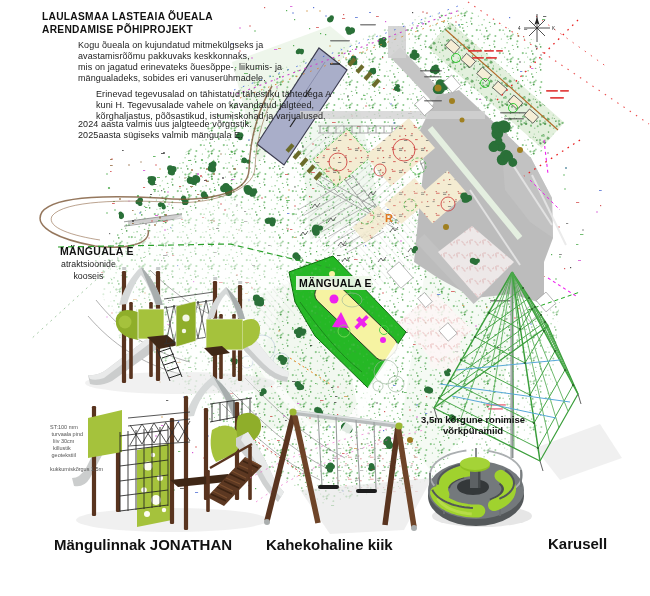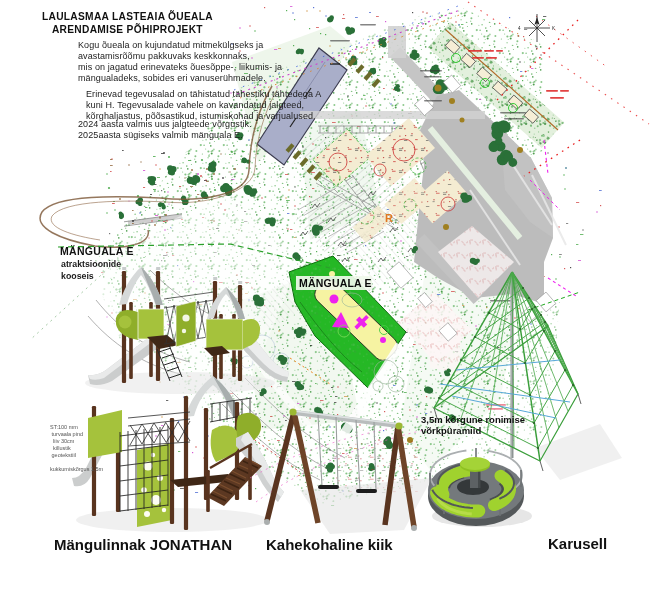--- a/index.html
+++ b/index.html
@@ -1585,7 +1585,7 @@
 </g>
 </svg>
 
-<div class="abs title" style="left:42px; top:10px;text-align:center;">LAULASMAA LASTEAIA ÕUEALA<br>ARENDAMISE PÕHIPROJEKT</div>
+<div class="abs title" style="left:42px; top:10px;">LAULASMAA LASTEAIA ÕUEALA<br>ARENDAMISE PÕHIPROJEKT</div>
 
 <div class="abs para" style="left:42px; top:40px;">Kogu õueala on kujundatud mitmekülgseks ja<br>avastamisrõõmu pakkuvaks keskkonnaks,<br>mis on jagatud erinevateks õuesõppe-, liikumis- ja<br>mängualadeks, sobides eri vanuserühmadele.</div>
 

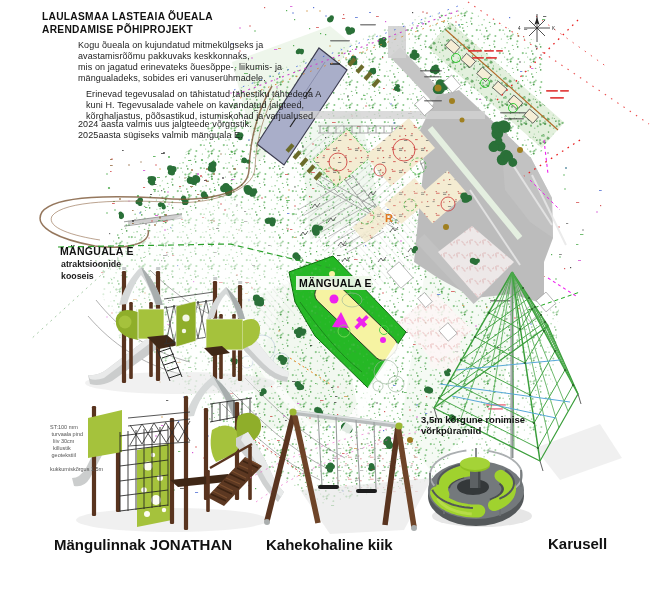--- a/index.html
+++ b/index.html
@@ -1589,7 +1589,7 @@
 
 <div class="abs para" style="left:42px; top:40px;">Kogu õueala on kujundatud mitmekülgseks ja<br>avastamisrõõmu pakkuvaks keskkonnaks,<br>mis on jagatud erinevateks õuesõppe-, liikumis- ja<br>mängualadeks, sobides eri vanuserühmadele.</div>
 
-<div class="abs para" style="left:50px; top:89px;">Erinevad tegevusalad on tähistatud tähestiku tähtedega A<br>kuni H. Tegevusalade vahele on kavandatud jalgteed,<br>kõrghaljastus, põõsastikud,  istumiskohad ja varjualused.</div>
+<div class="abs para" style="left:60px; top:89px;">Erinevad tegevusalad on tähistatud tähestiku tähtedega A<br>kuni H. Tegevusalade vahele on kavandatud jalgteed,<br>kõrghaljastus, põõsastikud,  istumiskohad ja varjualused.</div>
 
 <div class="abs para" style="left:42px; top:119px;">2024 aasta valmis uus jalgteede võrgustik.<br>2025aasta sügiseks valmib mänguala E.</div>
 

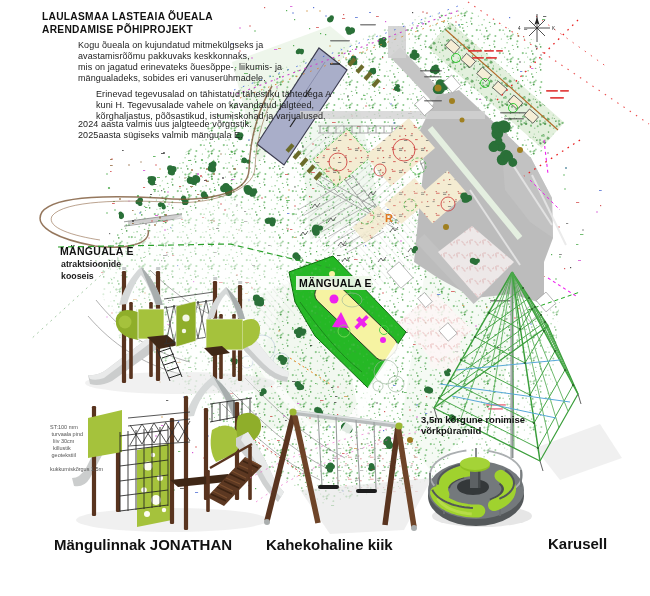--- a/index.html
+++ b/index.html
@@ -1594,7 +1594,7 @@
 <div class="abs para" style="left:42px; top:119px;">2024 aasta valmis uus jalgteede võrgustik.<br>2025aasta sügiseks valmib mänguala E.</div>
 
 <div class="abs cap" style="left:60px; top:245px; font-size:10.5px; letter-spacing:0.3px;">MÄNGUALA E</div>
-<div class="abs" style="left:61px; top:258px; font-size:8.8px; font-weight:bold; color:#1c1c1c; line-height:12.3px;">atraktsioonide<br>kooseis</div>
+<div class="abs" style="left:61px; top:258px; font-size:8.8px; font-weight:normal; color:#1c1c1c; line-height:12.3px;text-align:center;">atraktsioonide<br>kooseis</div>
 
 <div class="abs cap" style="left:54px; top:536px;">Mängulinnak JONATHAN</div>
 

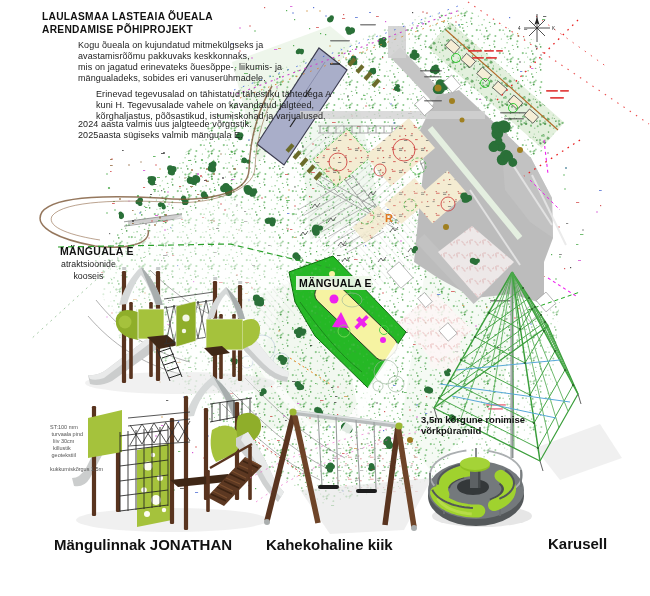--- a/index.html
+++ b/index.html
@@ -1602,7 +1602,7 @@
 
 <div class="abs cap" style="left:500px; top:535px;padding-left:48px;">Karusell</div>
 
-<div class="abs cap" style="left:421px; top:414px; font-size:9.5px; line-height:11.3px;">3,5m kõrgune ronimise<br>võrkpüramiid</div>
+<div class="abs cap" style="left:421px; top:414px; font-size:9.5px; line-height:11.3px;text-align:center;">3,5m kõrgune ronimise<br>võrkpüramiid</div>
 
 <div class="abs" style="left:50px; top:424px; font-size:5.5px; color:#555; line-height:7px;">ST:100 mm<br>&nbsp;turvaala pind<br>&nbsp;&nbsp;liiv 30cm<br>&nbsp;&nbsp;killustik<br>&nbsp;geotekstiil<br><br>kukkumiskõrgus 1,5m</div>
 

